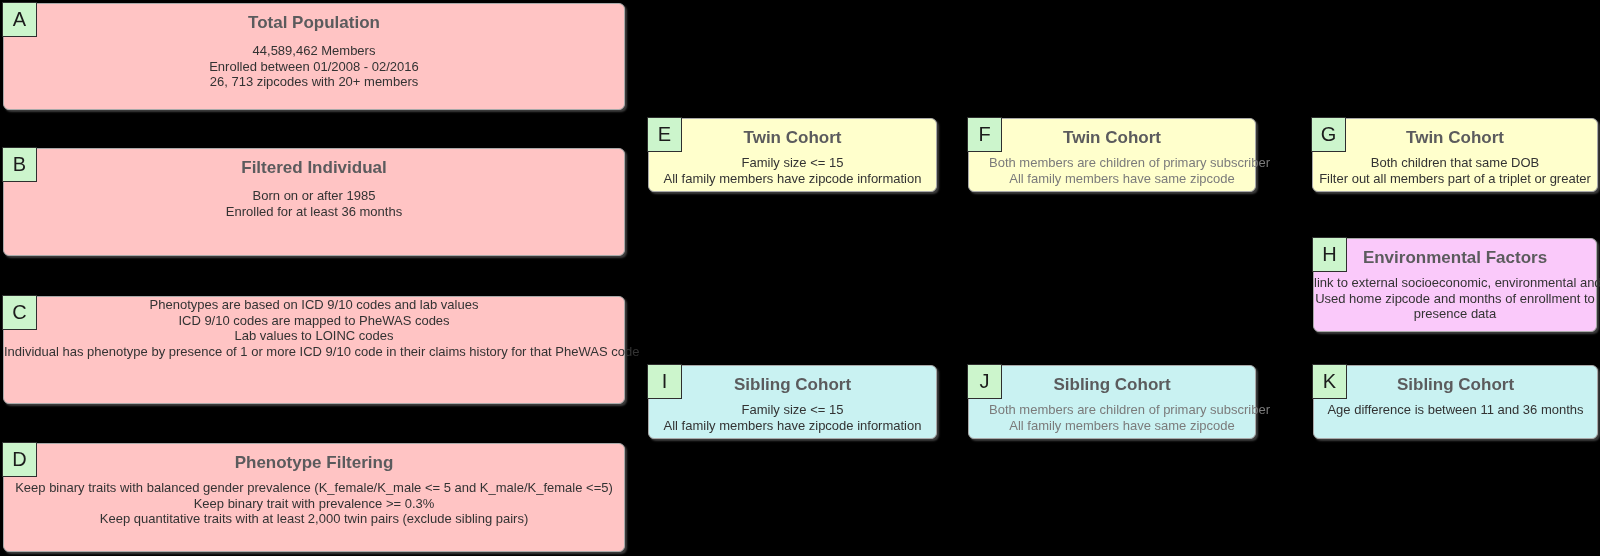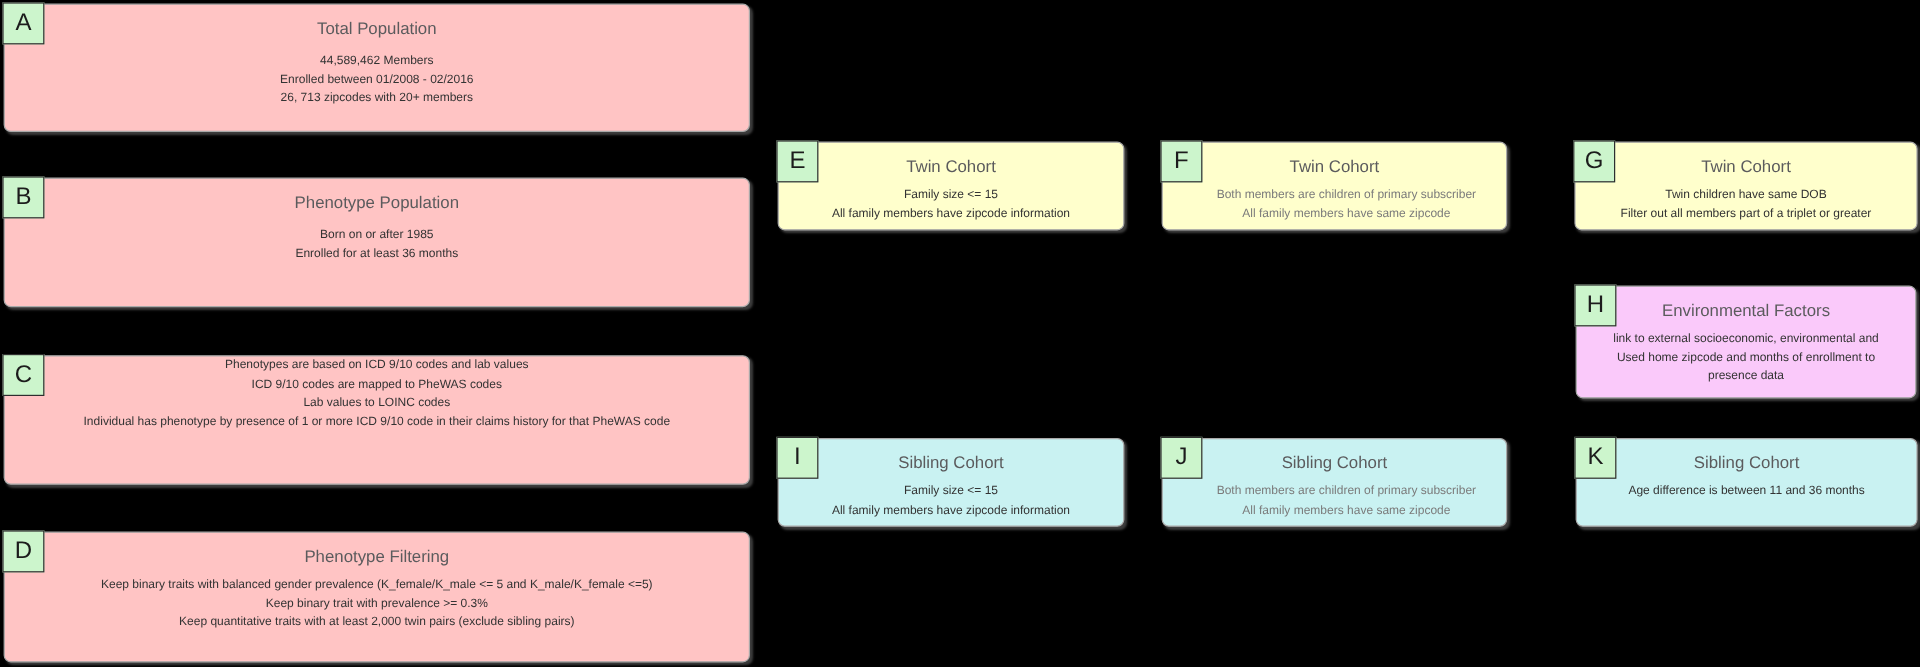--- a/index.html
+++ b/index.html
@@ -44,8 +44,8 @@
     color: #1c1c1c;
   }
   .title {
-    font-weight: normal;
-    font-size: 14px;
+    font-weight: bold;
+    font-size: 17px;
     line-height: 16px;
     color: var(--title_text, #5b5b5d);
     padding-top: 11px;

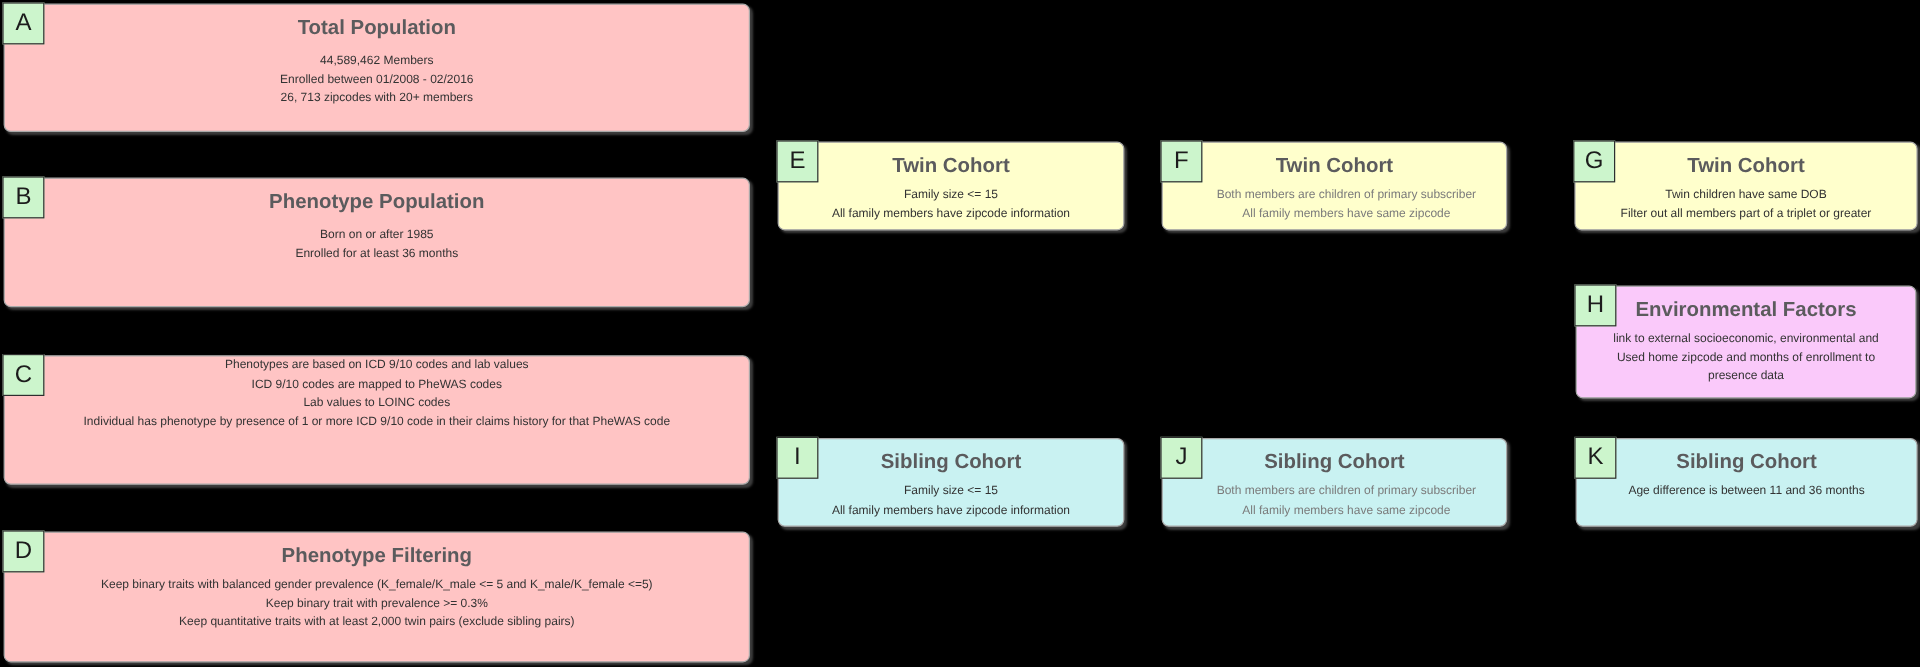--- a/index.html
+++ b/index.html
@@ -53,7 +53,7 @@
   }
   .tall .title { margin-bottom: 12px; }
   .line {
-    font-size: 10px;
+    font-size: 13px;
     line-height: 15.5px;
     color: var(--body_text, #333333);
     white-space: nowrap;

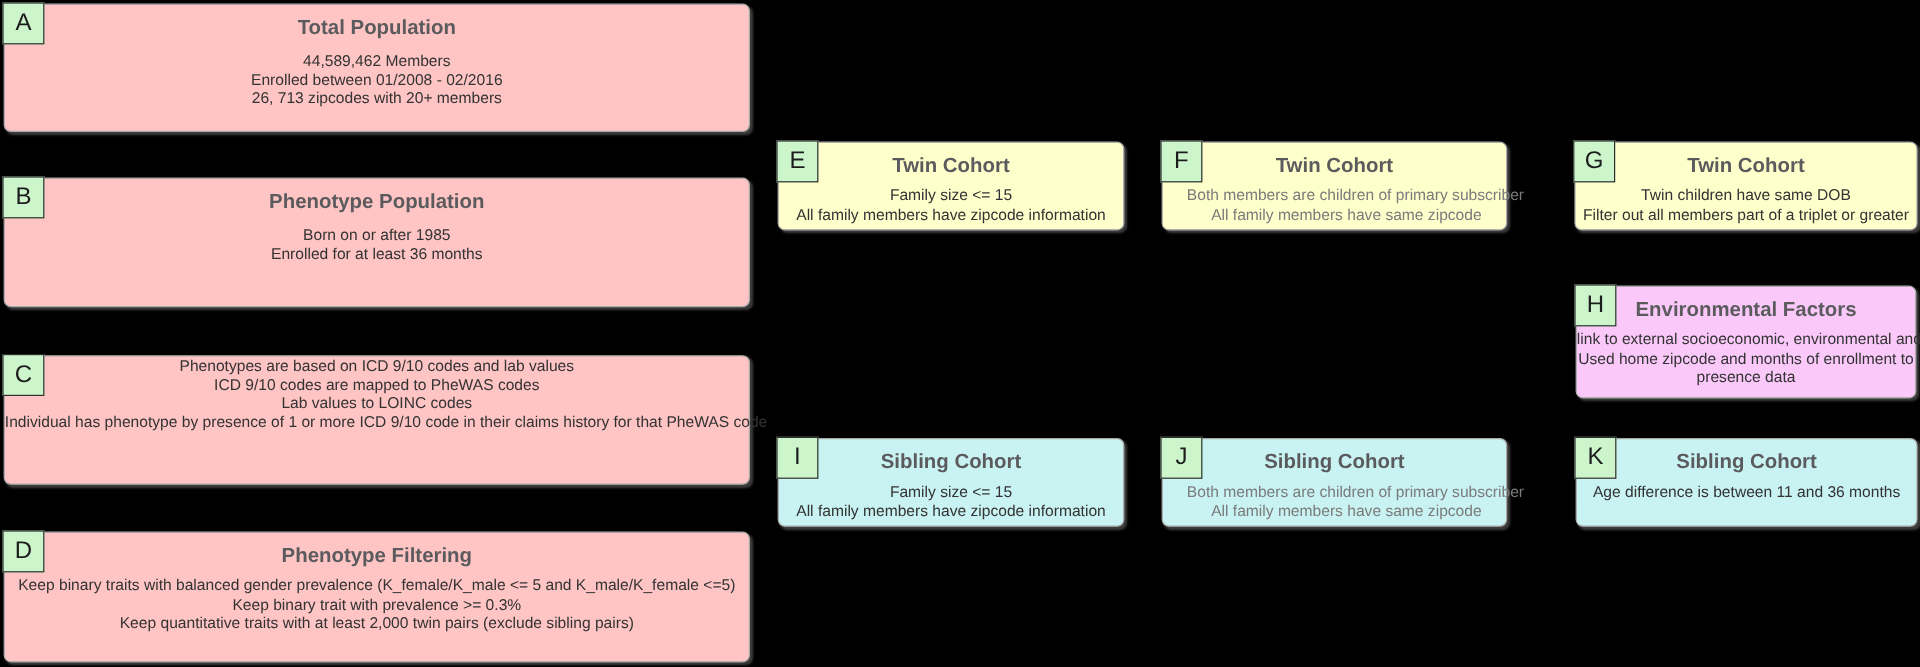--- a/index.html
+++ b/index.html
@@ -75,7 +75,7 @@
 
   <div class="box pink tall" style="left:3px; top:148px; width:622px; height:108px;">
     <div class="tag">B</div>
-    <div class="title">Phenotype Population</div>
+    <div class="title">Filtered Individual</div>
     <div class="line">Born on or after 1985</div>
     <div class="line">Enrolled for at least 36 months</div>
   </div>

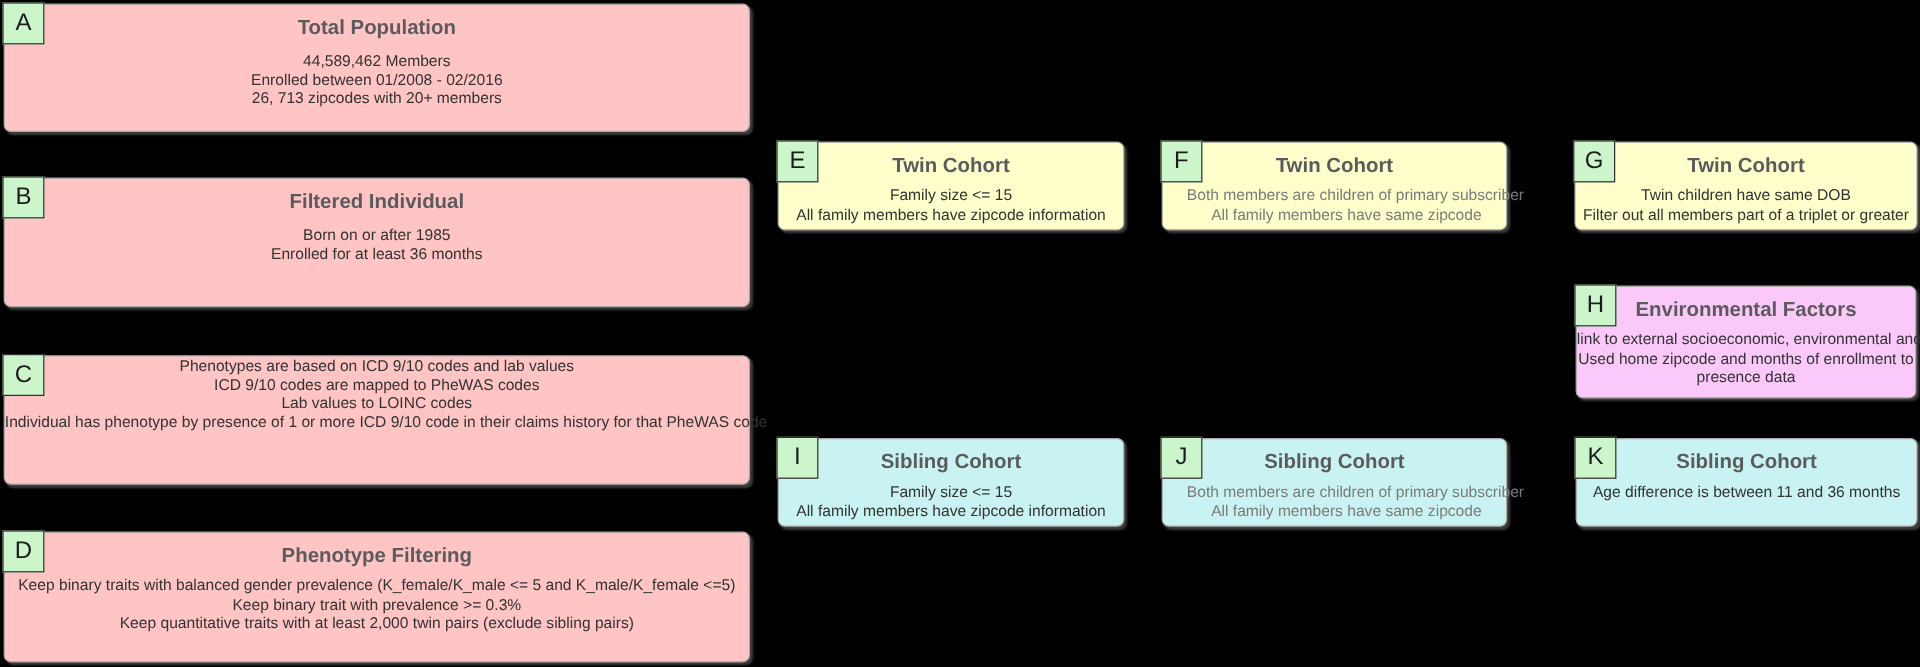--- a/index.html
+++ b/index.html
@@ -113,7 +113,7 @@
   <div class="box yellow" style="left:1312px; top:118px; width:286px; height:74px;">
     <div class="tag">G</div>
     <div class="title">Twin Cohort</div>
-    <div class="line">Twin children have same DOB</div>
+    <div class="line">Both children that same DOB</div>
     <div class="line">Filter out all members part of a triplet or greater</div>
   </div>
 

